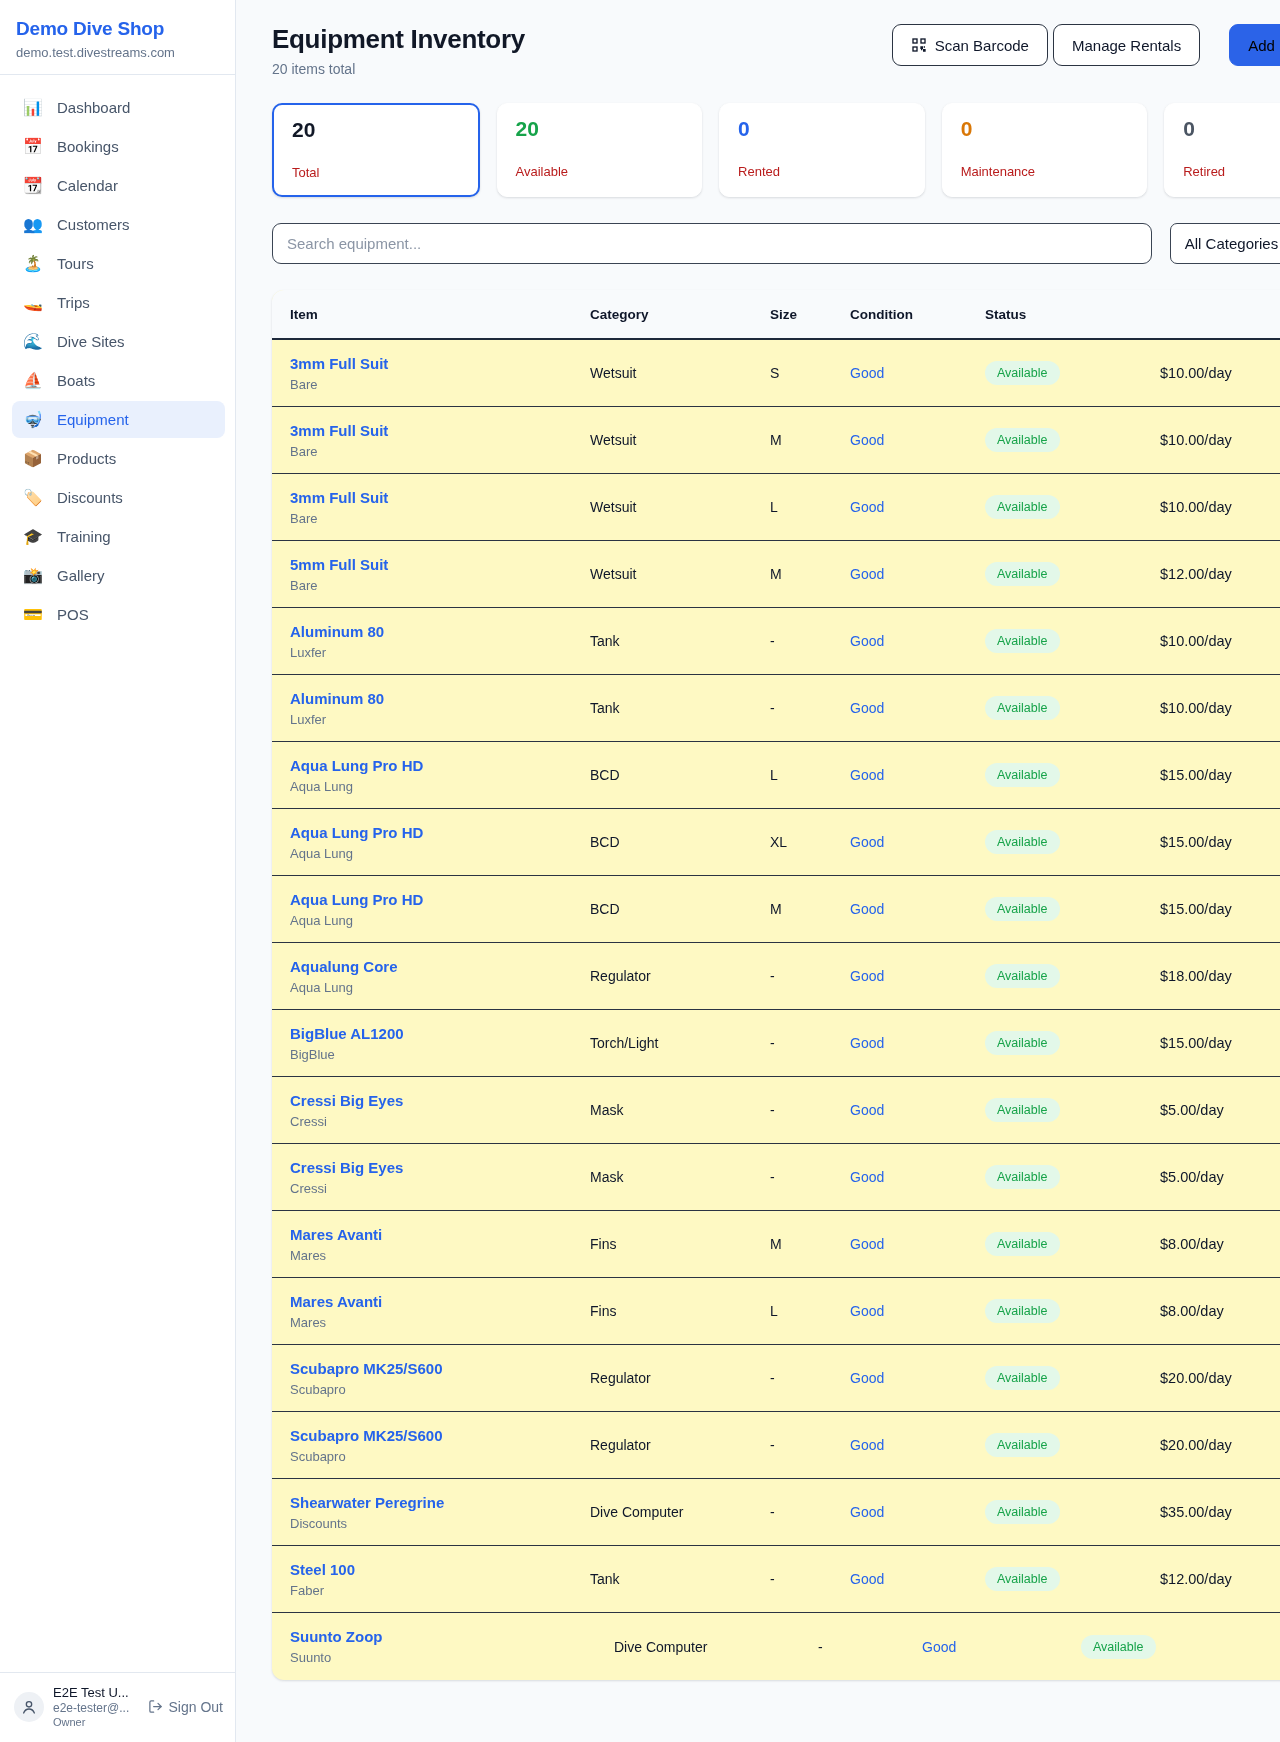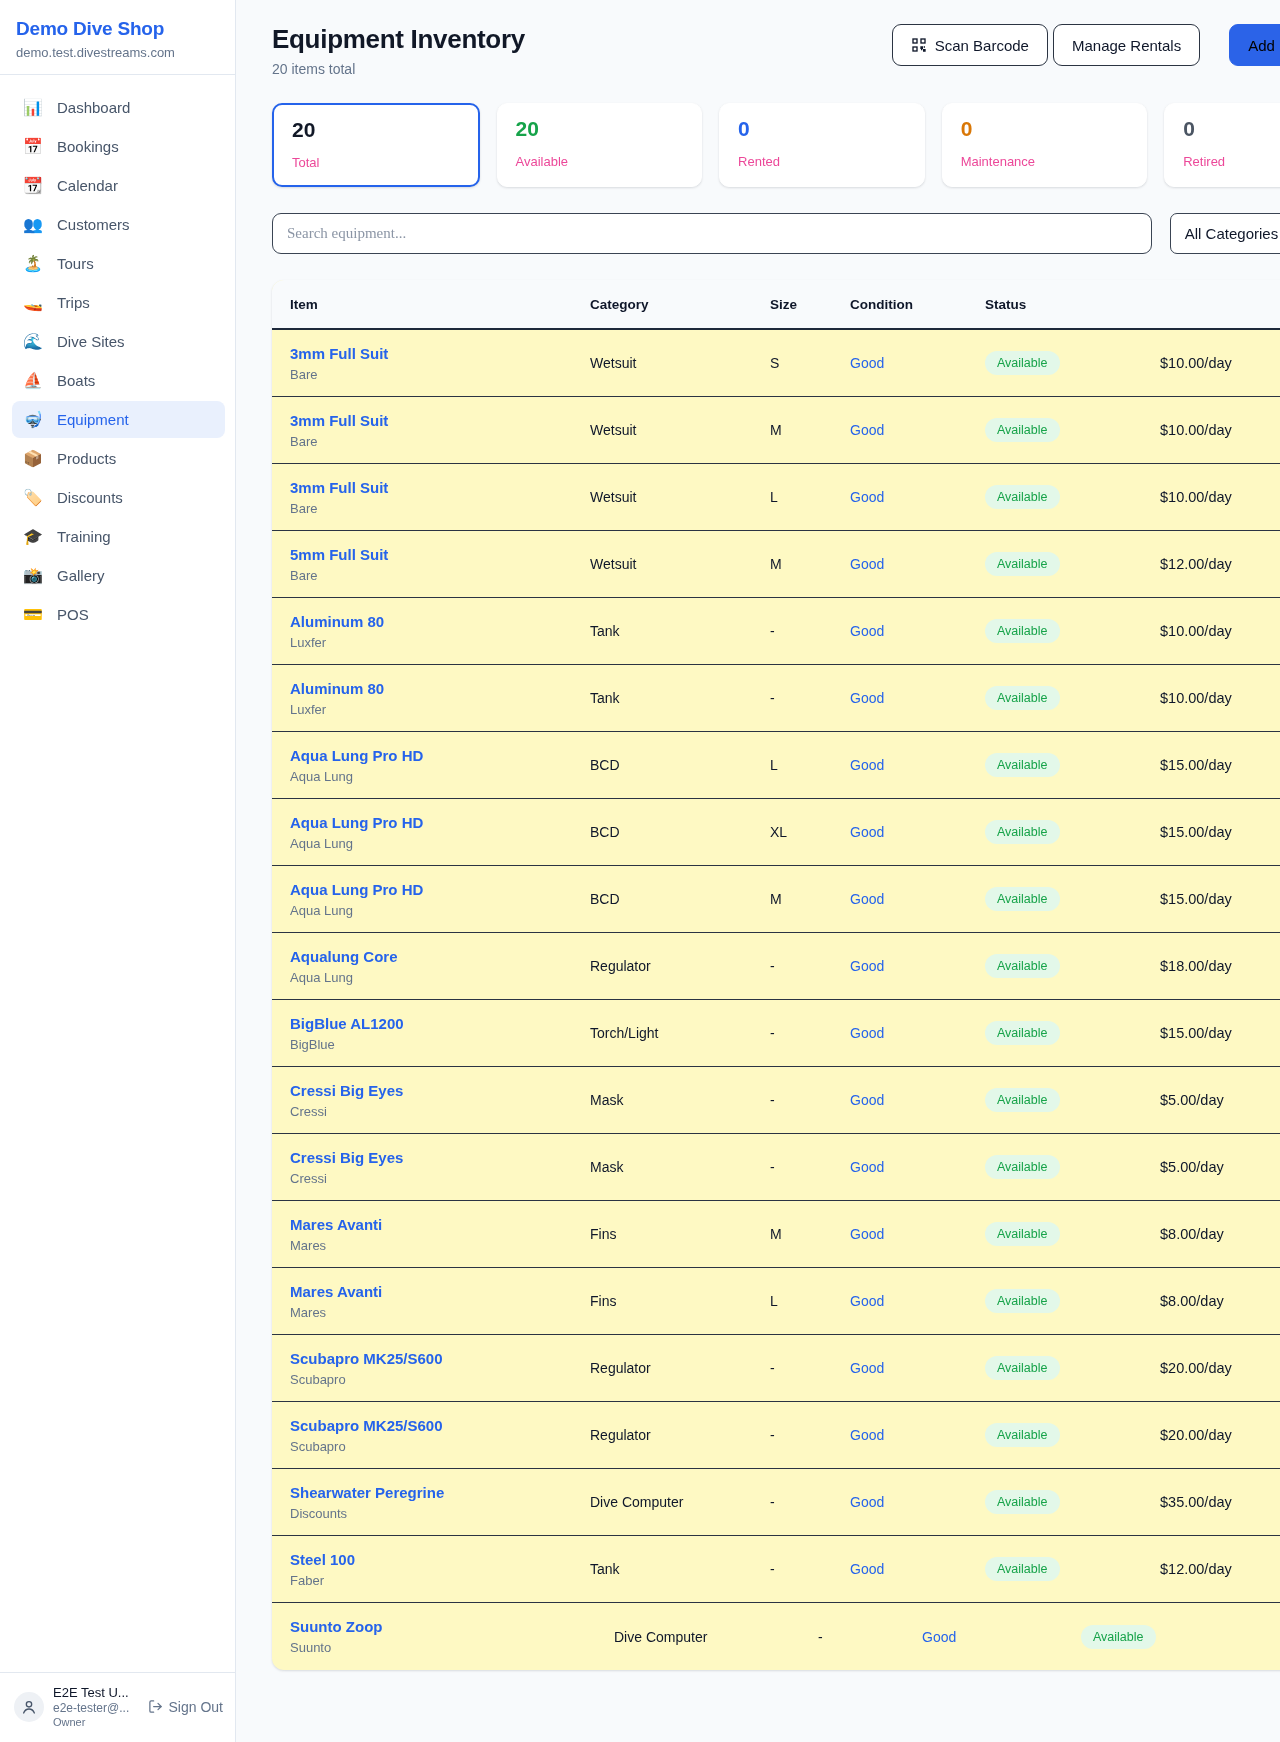--- a/index.html
+++ b/index.html
@@ -66,7 +66,7 @@
   }
   .stat-card.selected { border: 2px solid #2563eb; }
   .stat-value { font-size: 21px; font-weight: bold; }
-  .stat-label { font-size: 13px; color: #ec4899; margin-top: 13px; }
+  .stat-label { font-size: 13px; color: #b91c1c; margin-top: 23px; }
   
   .filters { display: flex; gap: 18px; margin-top: 26px; }
   .search-input {

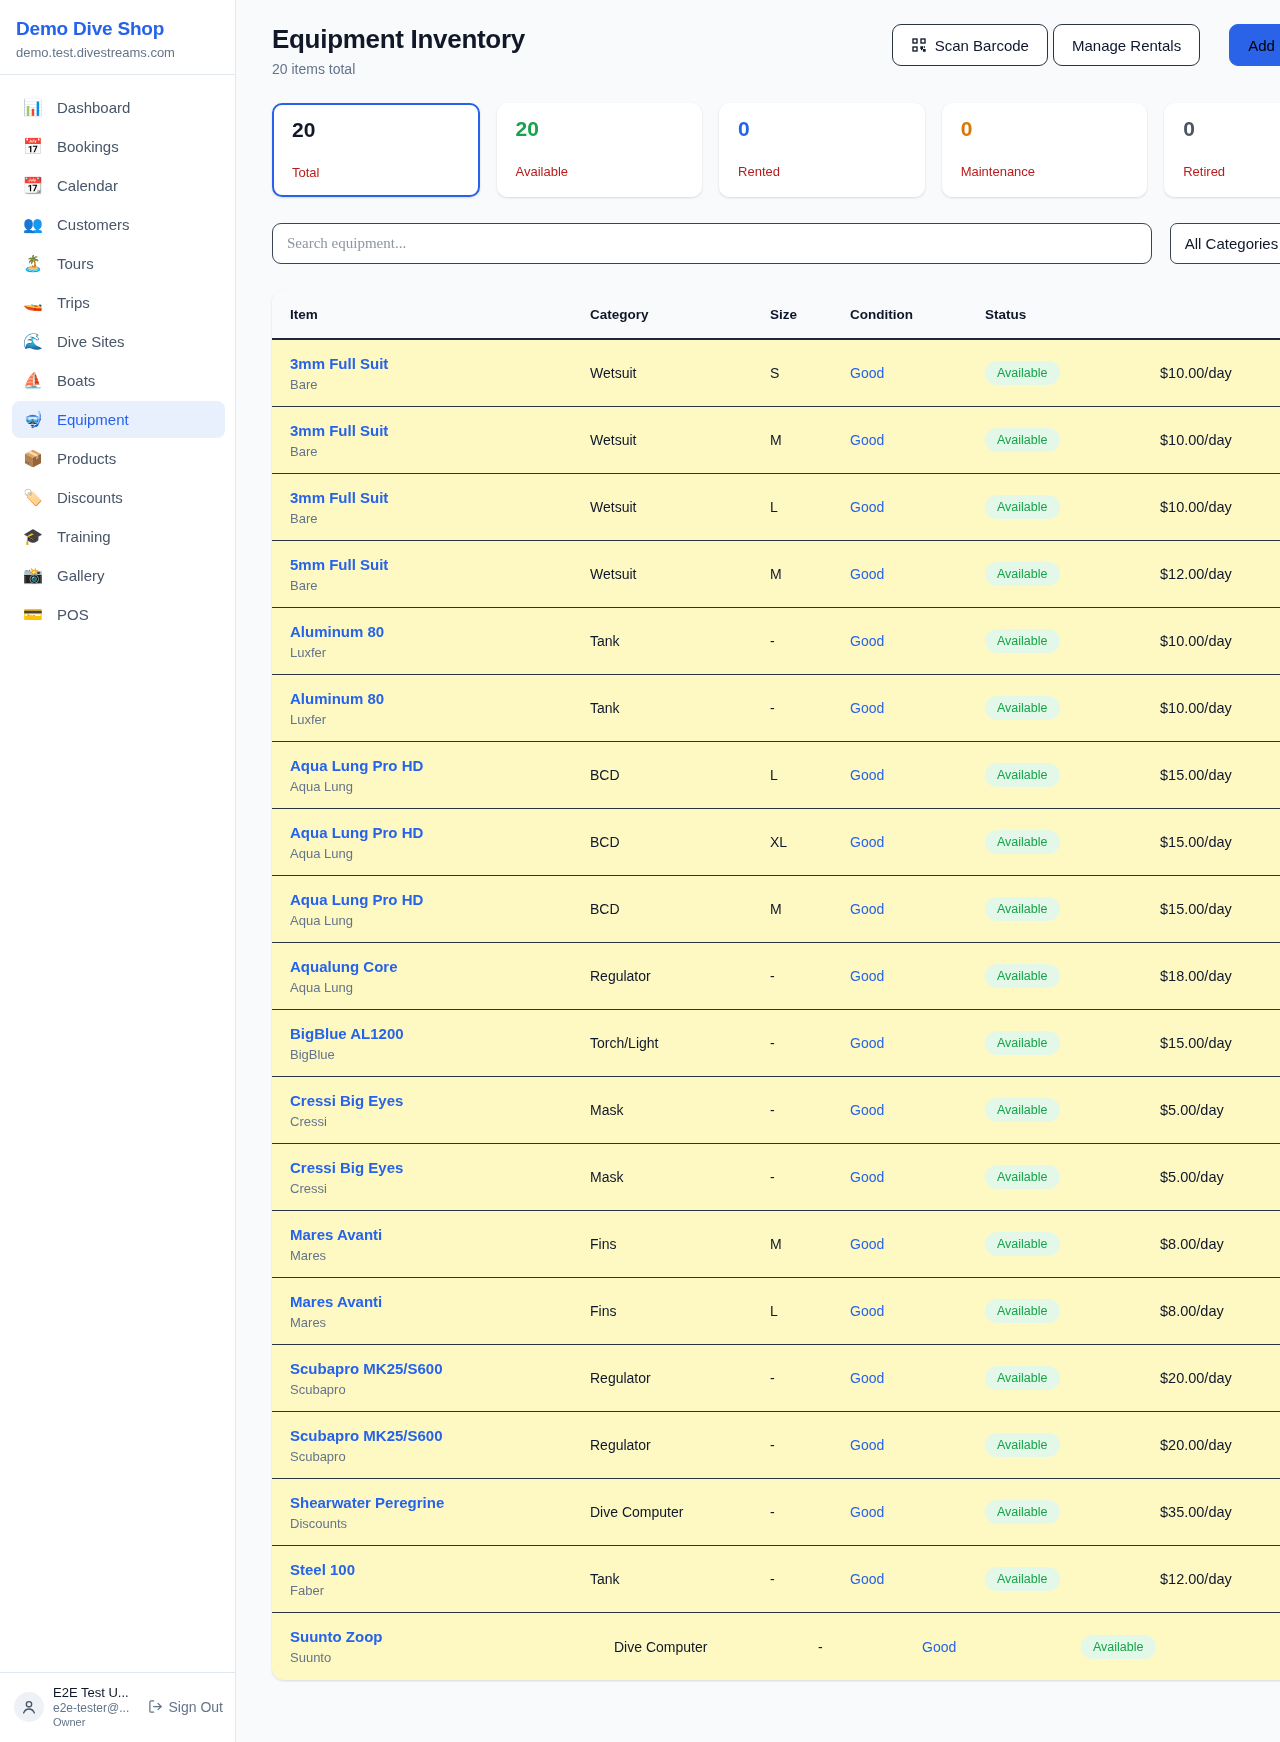--- a/index.html
+++ b/index.html
@@ -72,7 +72,7 @@
   .search-input {
     flex: 1; height: 41px; border: 1px solid #3a4453; border-radius: 9px;
     background: #ffffff; padding: 0 14px; font-size: 15px; color: #0f172a;
-    font-family: Liberation Serif, serif; outline: none;
+    font-family: Liberation Sans, sans-serif; outline: none;
   }
   .search-input::placeholder { color: #8b95a5; }
   .cat-select {

